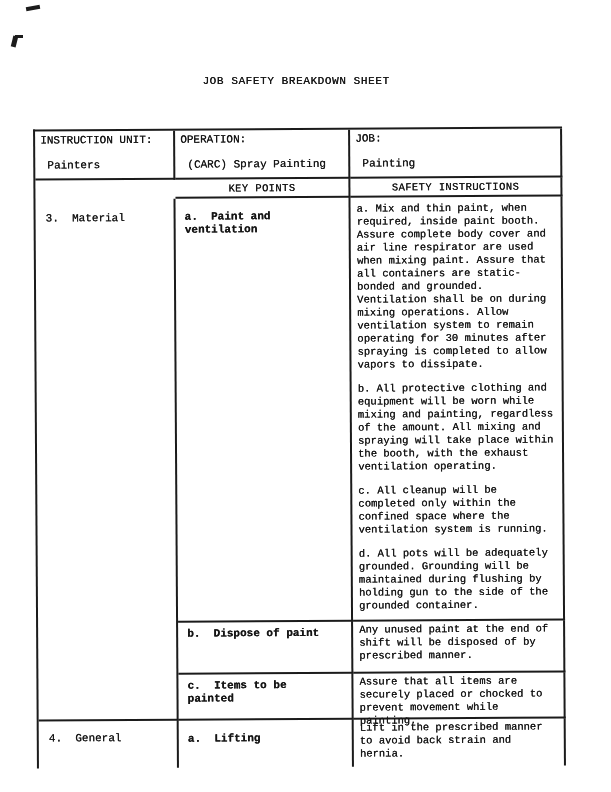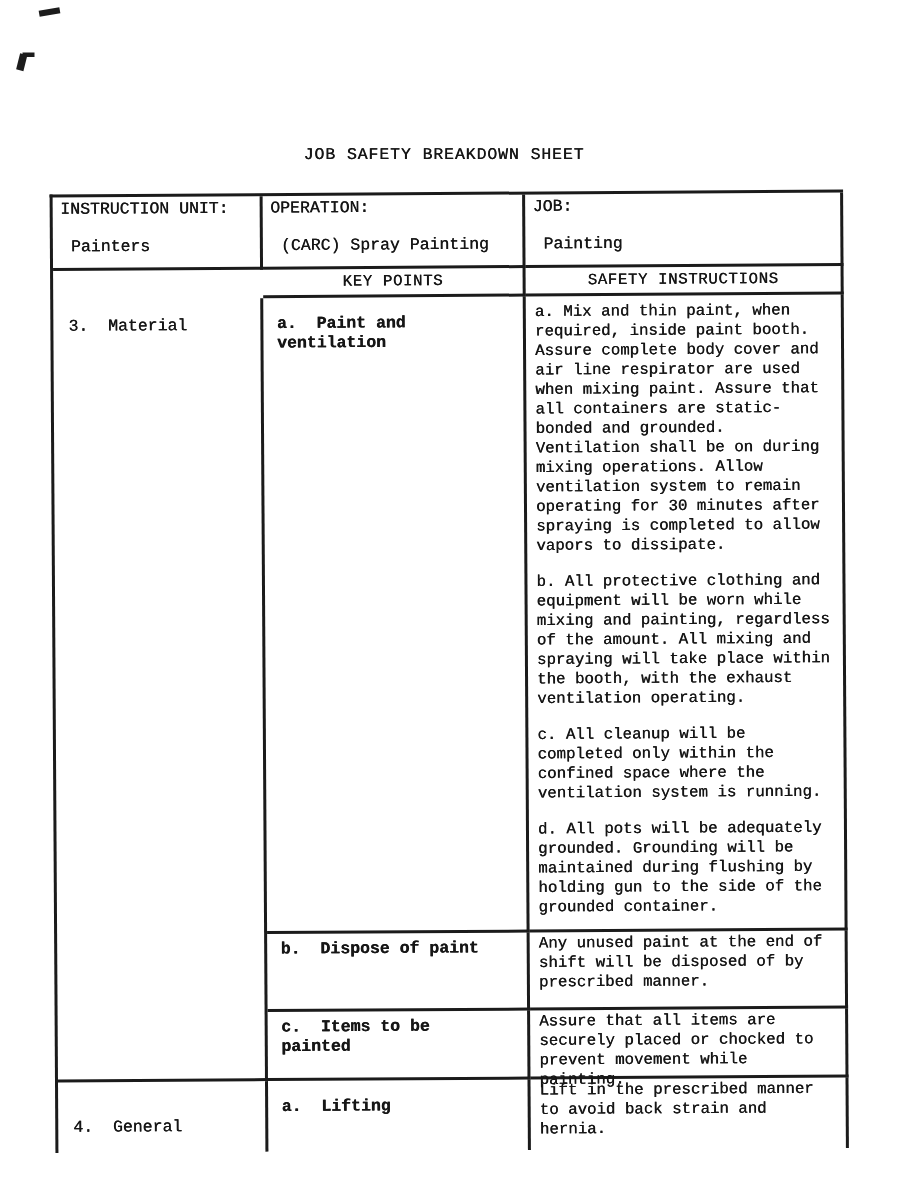--- a/index.html
+++ b/index.html
@@ -15,7 +15,7 @@
   .a3 { left:15px; top:35px; width:8px; height:3px; }
 
   .doc-title {
-    position:absolute; top:98px; left:0; width:592px; text-align:center;
+    position:absolute; top:75px; left:0; width:592px; text-align:center;
     font-size:11px; line-height:13px; letter-spacing:0.6px;
   }
 

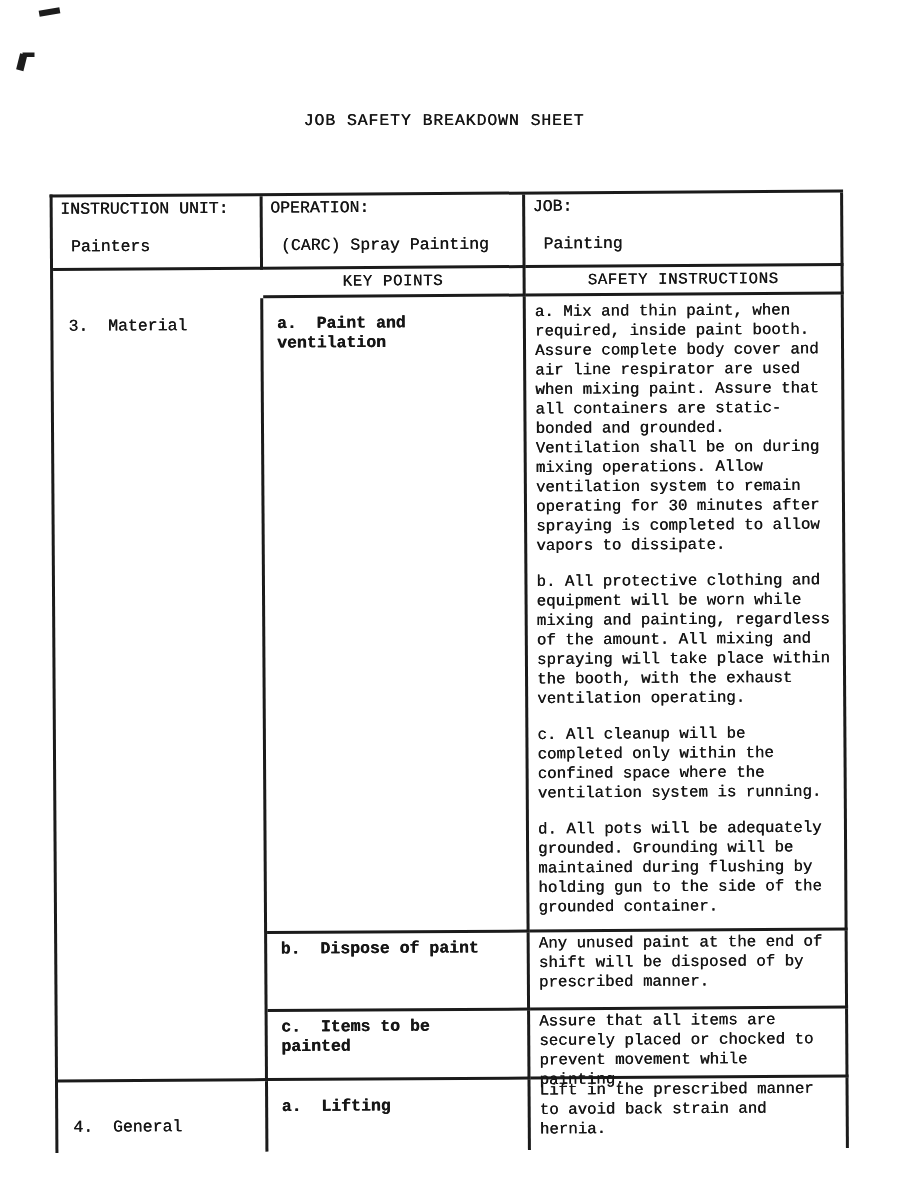--- a/index.html
+++ b/index.html
@@ -42,7 +42,7 @@
 
   .pt5  { padding-top:5px; }
   .pt12 { padding-top:12px; }
-  .pt17 { padding-top:25px; }
+  .pt17 { padding-top:11px; }
   .tight { padding-top:2px; }
 
   .pagenum { position:absolute; left:341px; top:802px; font-size:15px; font-weight:bold; }

